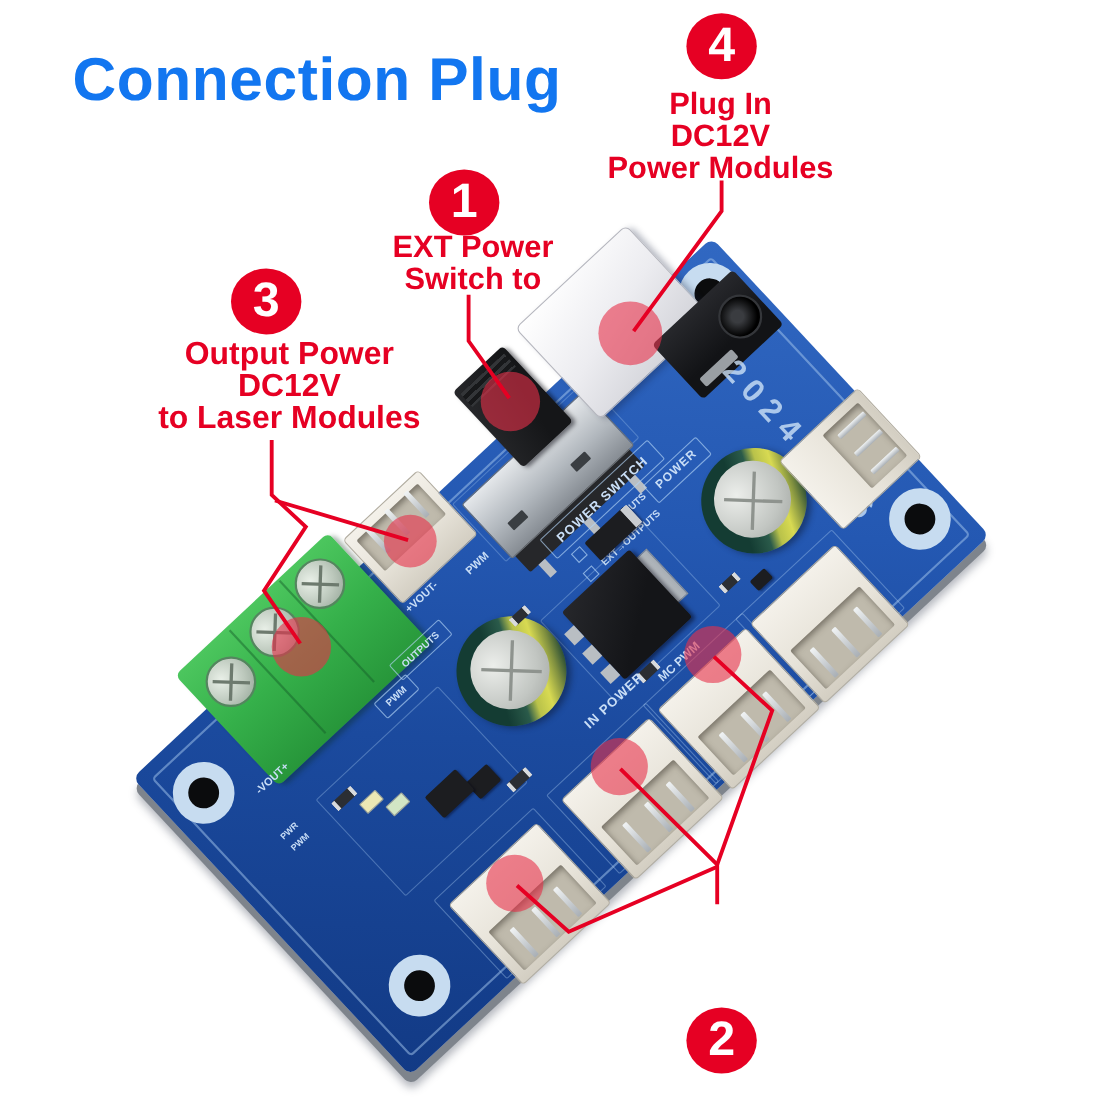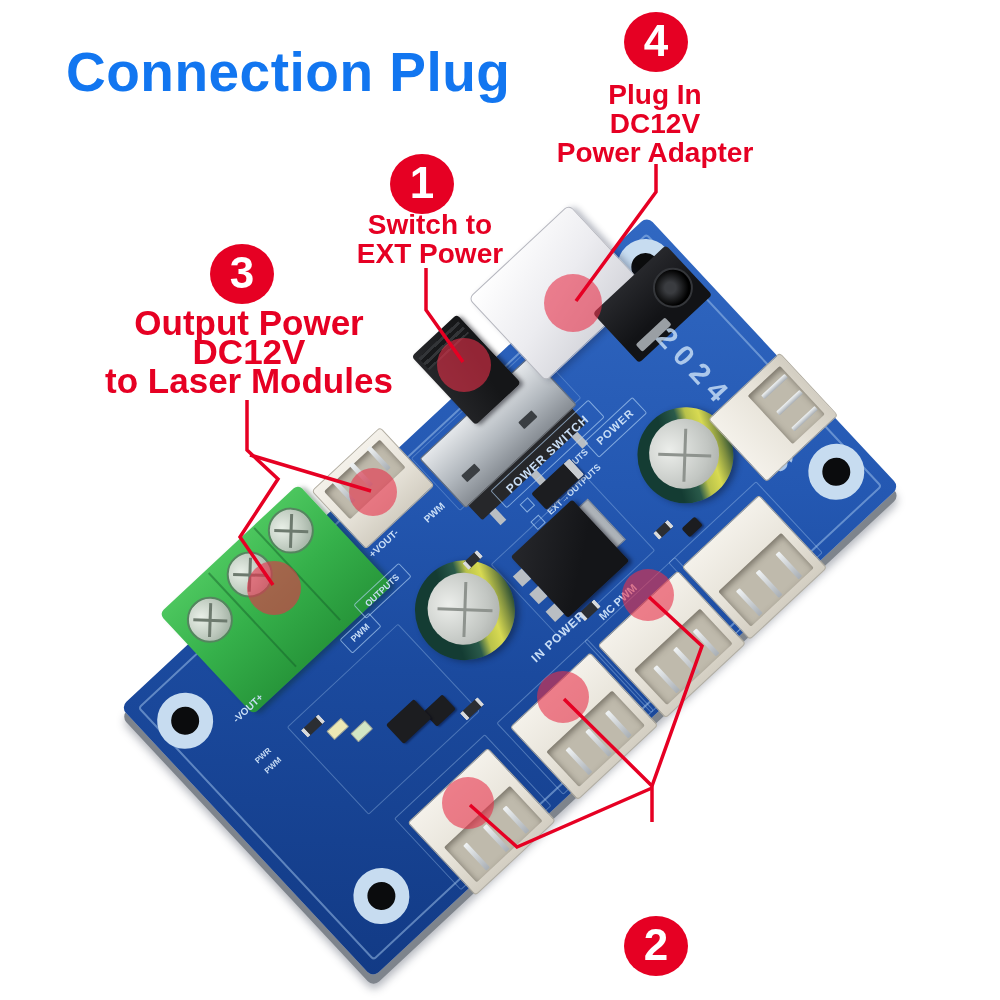--- a/index.html
+++ b/index.html
@@ -229,7 +229,7 @@
   <div class="step-label" style="left:505px;top:80px;width:300px;">
     <div>Plug In</div>
     <div>DC12V</div>
-    <div>Power Adapter</div>
+    <div>Power Modules</div>
   </div>
 
   <div class="badge" style="left:210px;top:244px;">3</div>

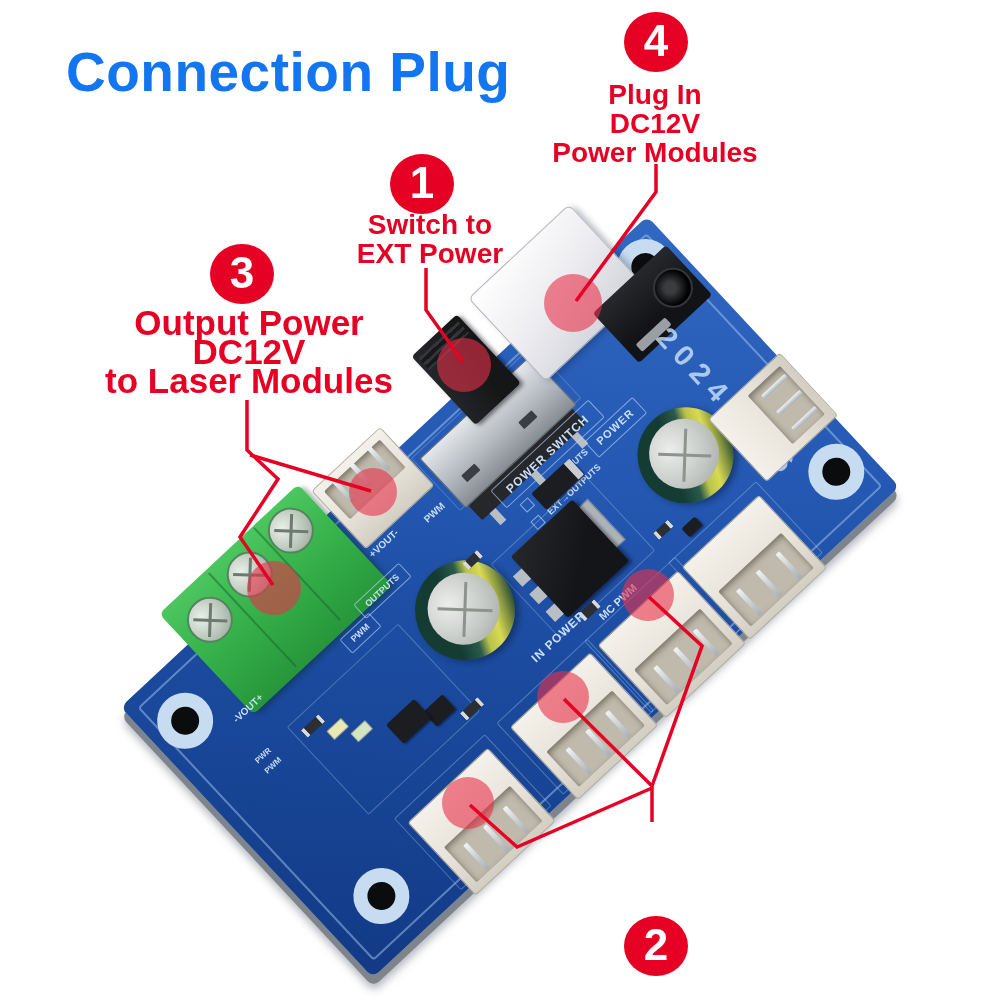--- a/index.html
+++ b/index.html
@@ -221,8 +221,8 @@
 
   <div class="badge" style="left:390px;top:154px;">1</div>
   <div class="step-label" style="left:300px;top:210px;width:260px;">
+    <div>EXT Power</div>
     <div>Switch to</div>
-    <div>EXT Power</div>
   </div>
 
   <div class="badge" style="left:624px;top:12px;">4</div>

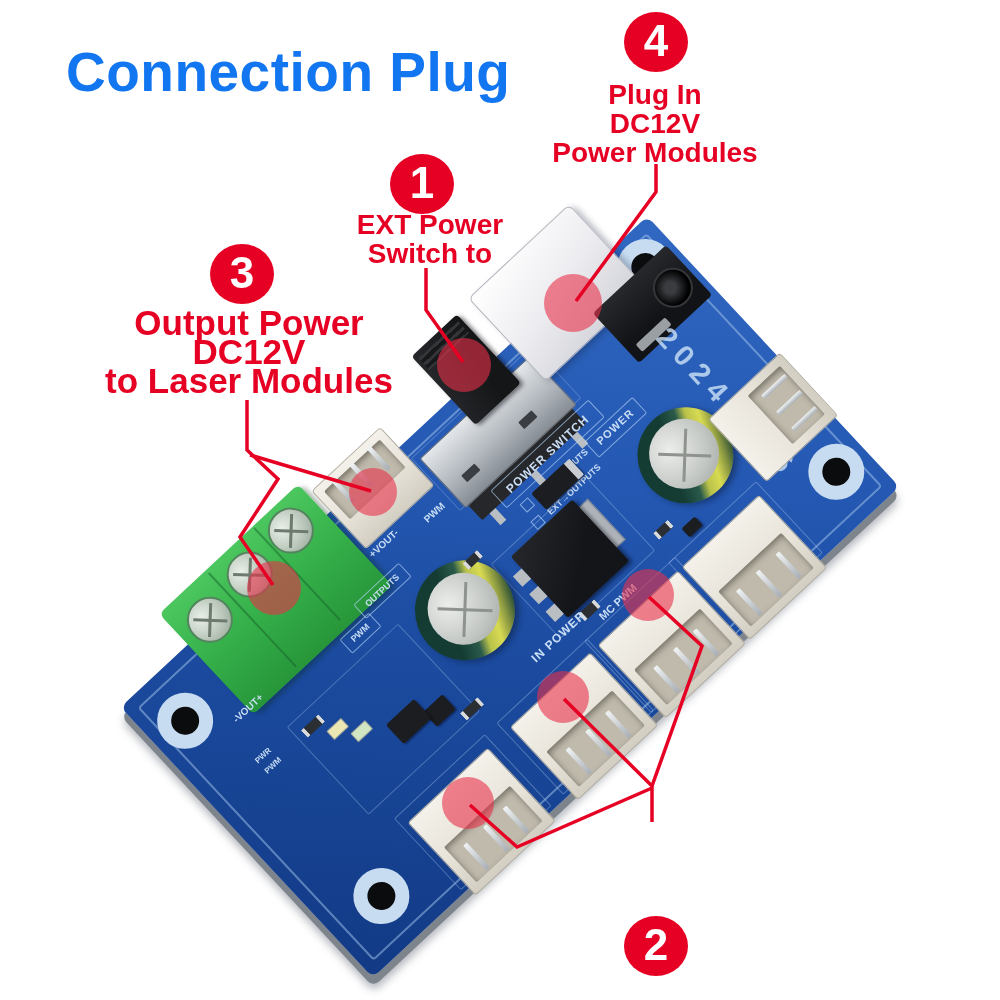--- a/index.html
+++ b/index.html
@@ -233,7 +233,7 @@
   </div>
 
   <div class="badge" style="left:210px;top:244px;">3</div>
-  <div class="step-label" style="left:94px;top:308px;width:310px;font-size:35px;">
+  <div class="step-label" style="left:108px;top:308px;width:310px;font-size:29px;">
     <div>Output Power</div>
     <div>DC12V</div>
     <div>to Laser Modules</div>

